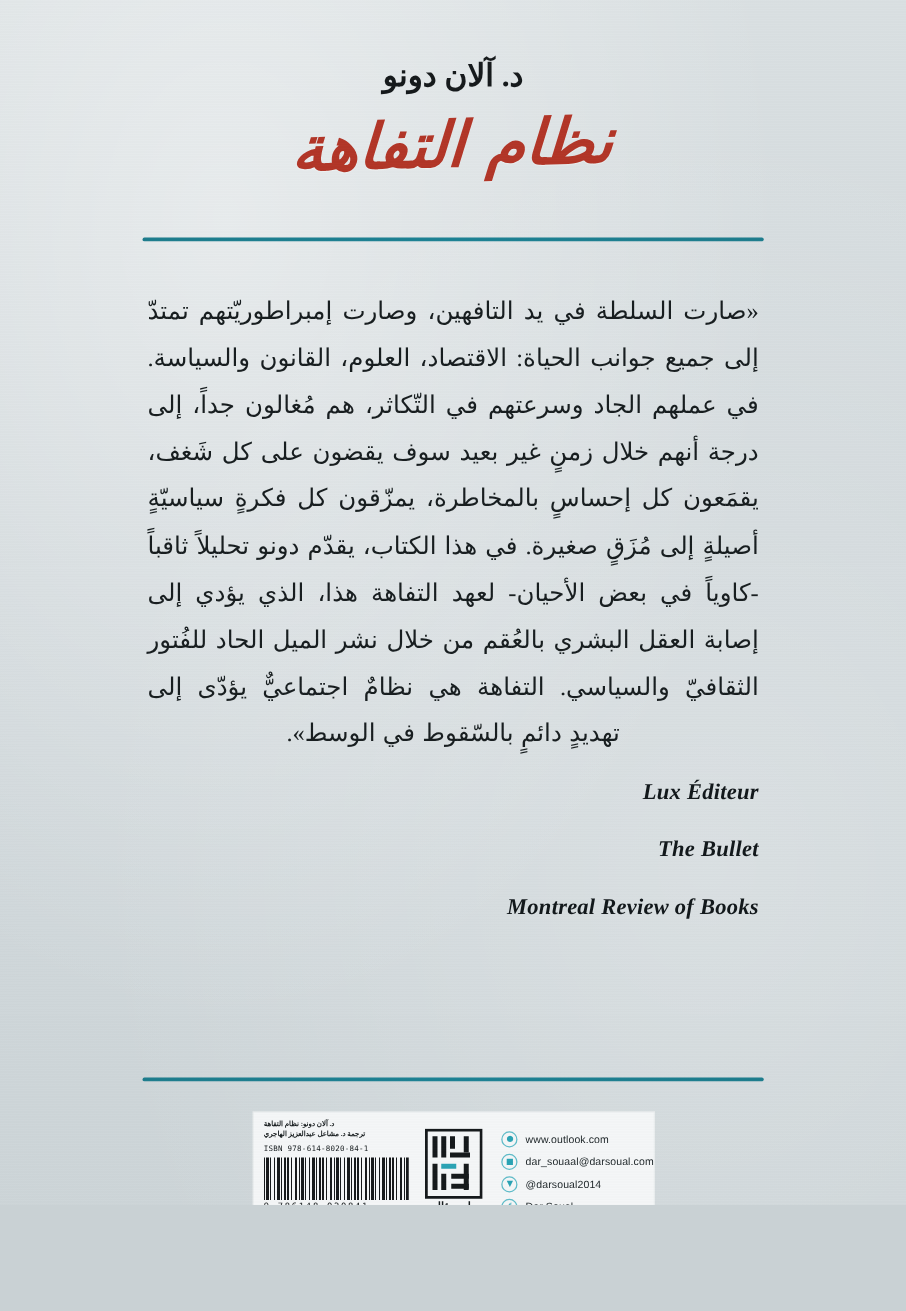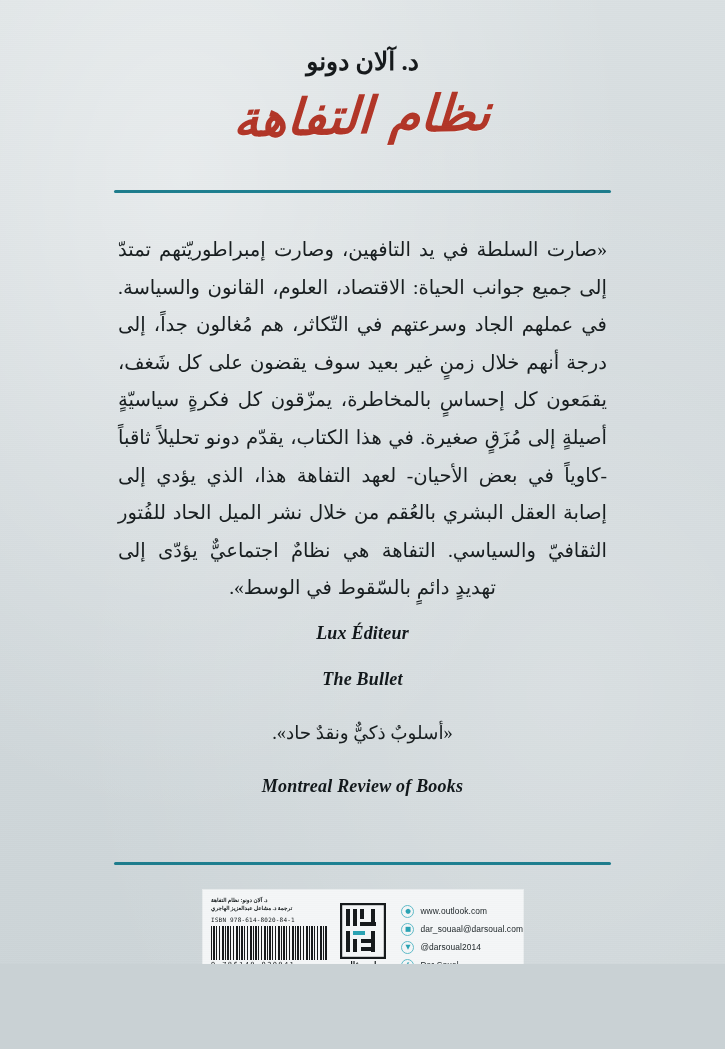--- a/index.html
+++ b/index.html
@@ -97,7 +97,7 @@
   }
   .source {
     direction: ltr;
-    text-align: center;
+    text-align: right;
     font-family: "Liberation Serif", "DejaVu Serif", serif;
     font-style: italic;
     font-weight: 700;

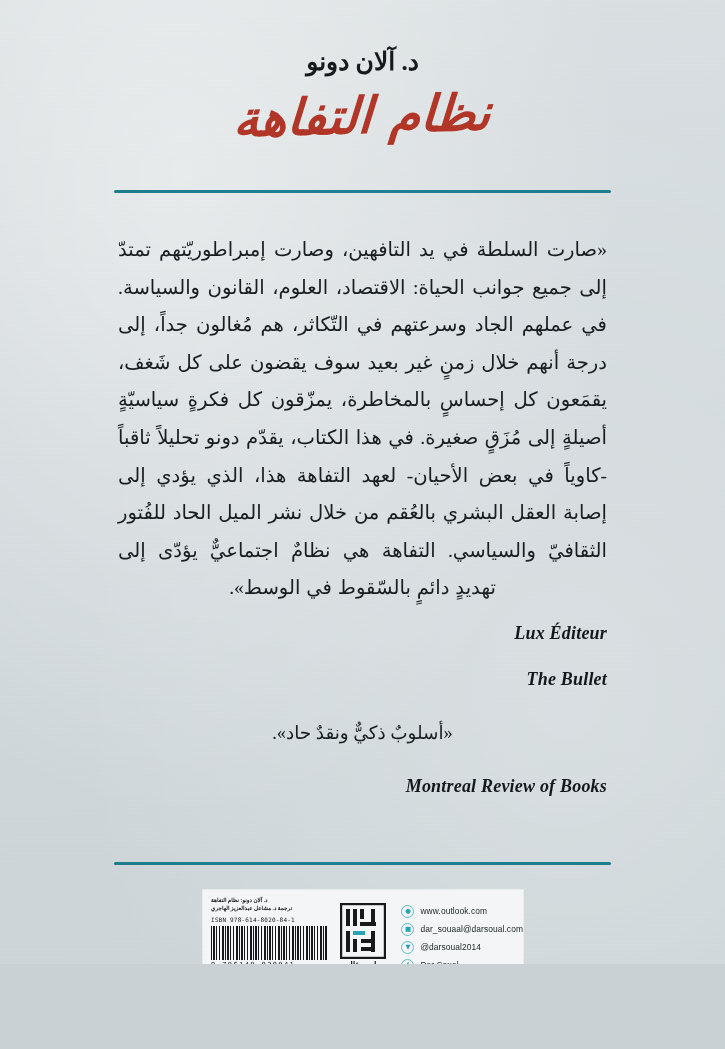--- a/index.html
+++ b/index.html
@@ -264,7 +264,6 @@
 
     <div class="source gap-sm">The Bullet</div>
 
-    <div class="quote-short">«أسلوبٌ ذكيٌّ ونقدٌ حاد».</div>
     <div class="source gap-sm">Montreal Review of Books</div>
 
   </div>

